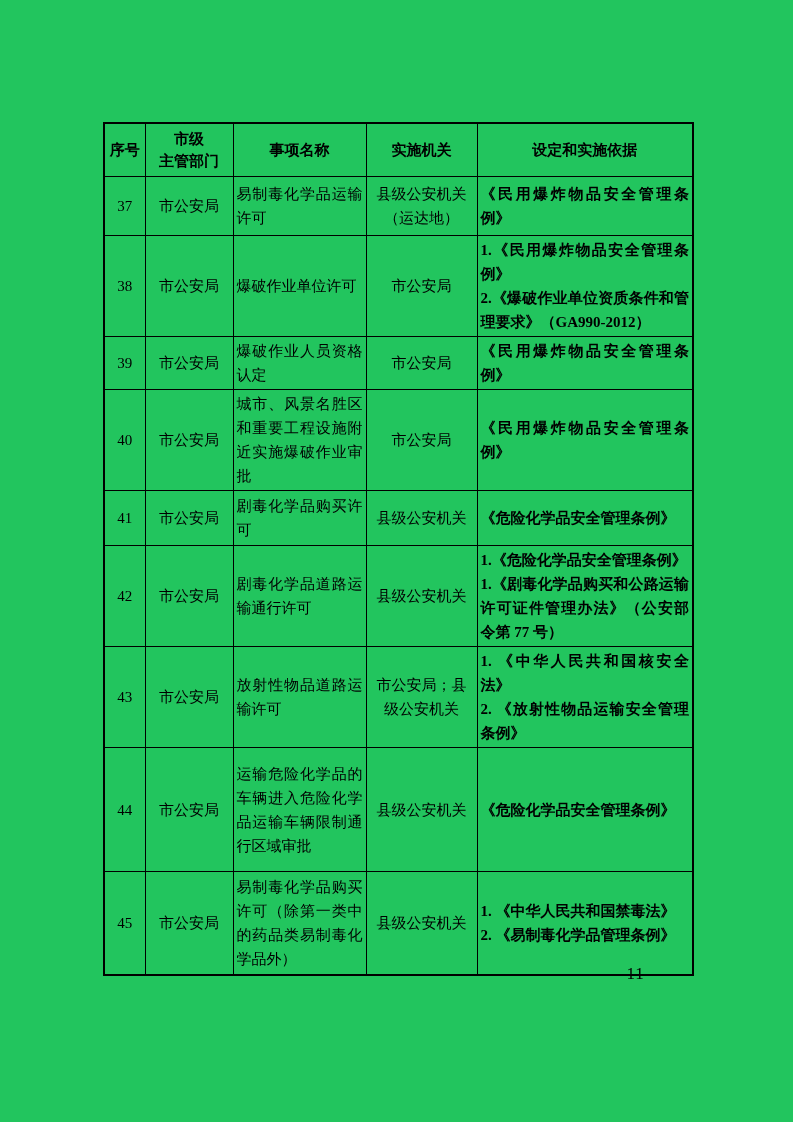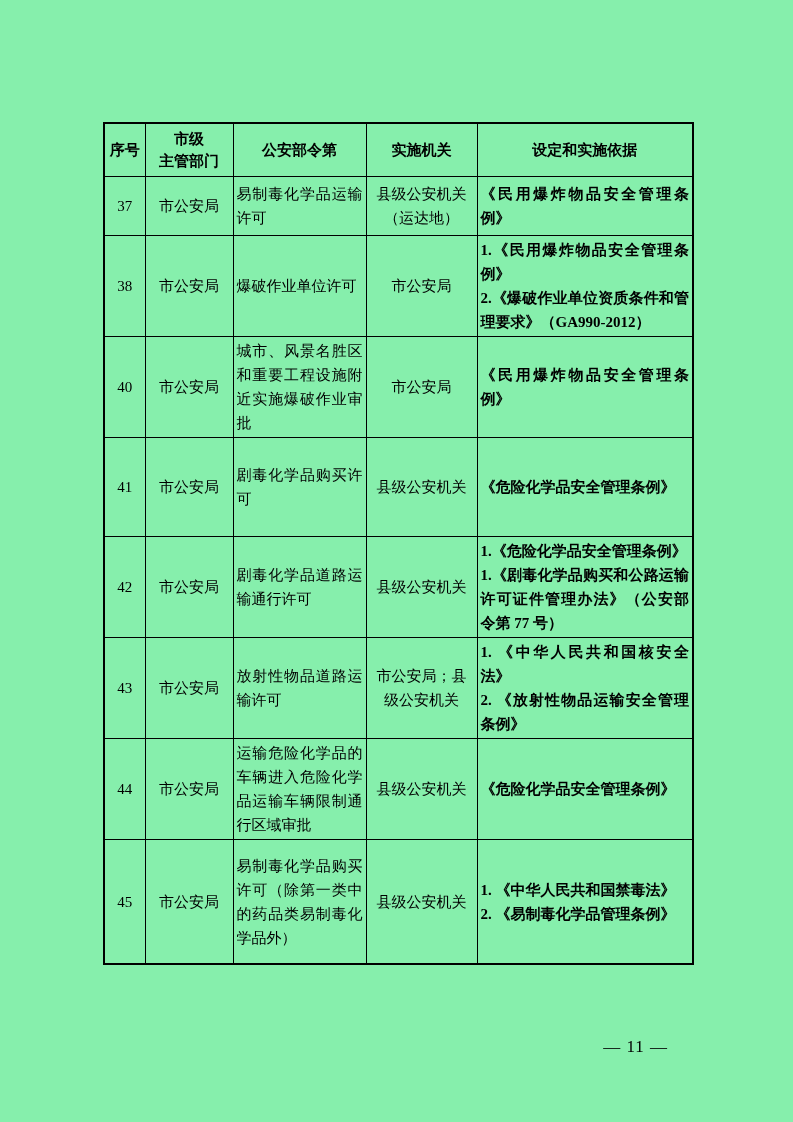--- a/index.html
+++ b/index.html
@@ -11,7 +11,7 @@
     position: relative;
     width: 793px;
     height: 1122px;
-    background: #86efac;
+    background: #22c55e;
     color: #000000;
     font-family: "Liberation Serif", "DejaVu Serif", serif;
     overflow: hidden;

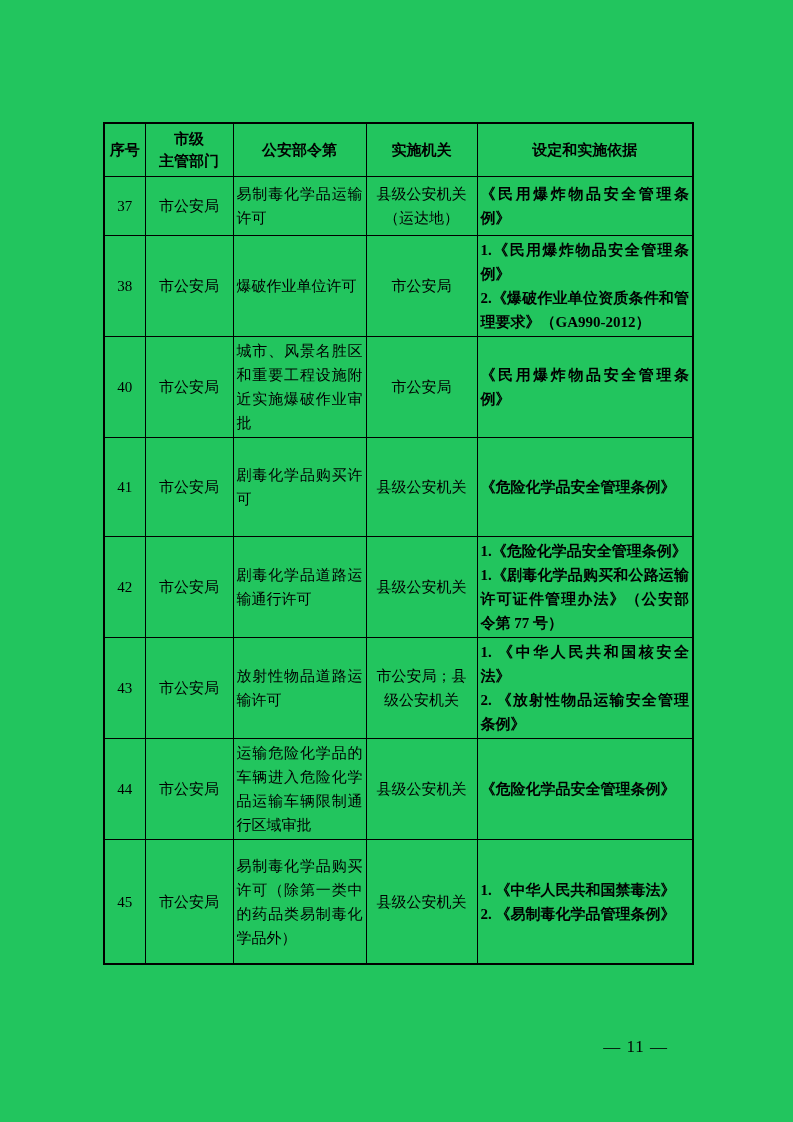--- a/index.html
+++ b/index.html
@@ -98,7 +98,7 @@
         <th>序号</th>
         <th>市级
 主管部门</th>
-        <th>公安部令第</th>
+        <th>事项名称</th>
         <th>实施机关</th>
         <th>设定和实施依据</th>
       </tr>

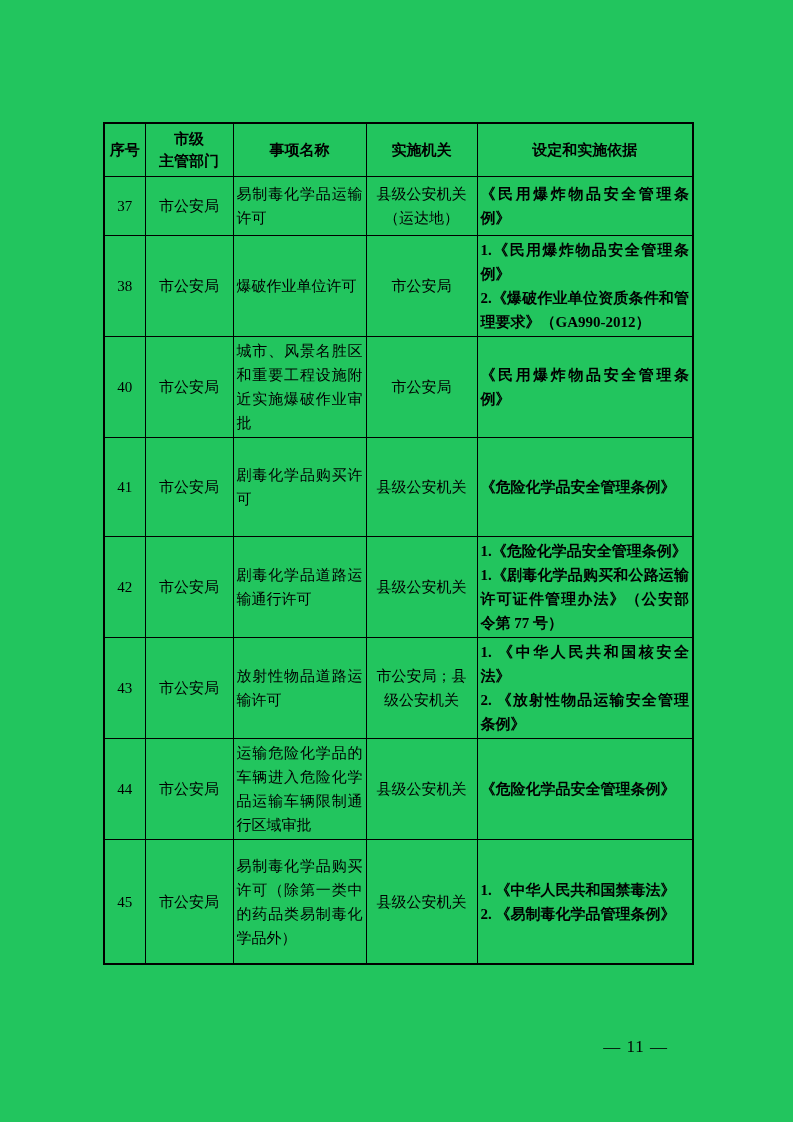--- a/index.html
+++ b/index.html
@@ -125,6 +125,15 @@
           </td>
   </tr>
 
+  <tr>
+    <td class="c-no">39</td>
+    <td class="c-dept">市公安局</td>
+    <td class="c-item">爆破作业人员资格认定</td>
+    <td class="c-agency">市公安局</td>
+    <td class="c-basis">
+            <div class="basis-line">《民用爆炸物品安全管理条例》</div>
+          </td>
+  </tr>
 
   <tr>
     <td class="c-no">40</td>

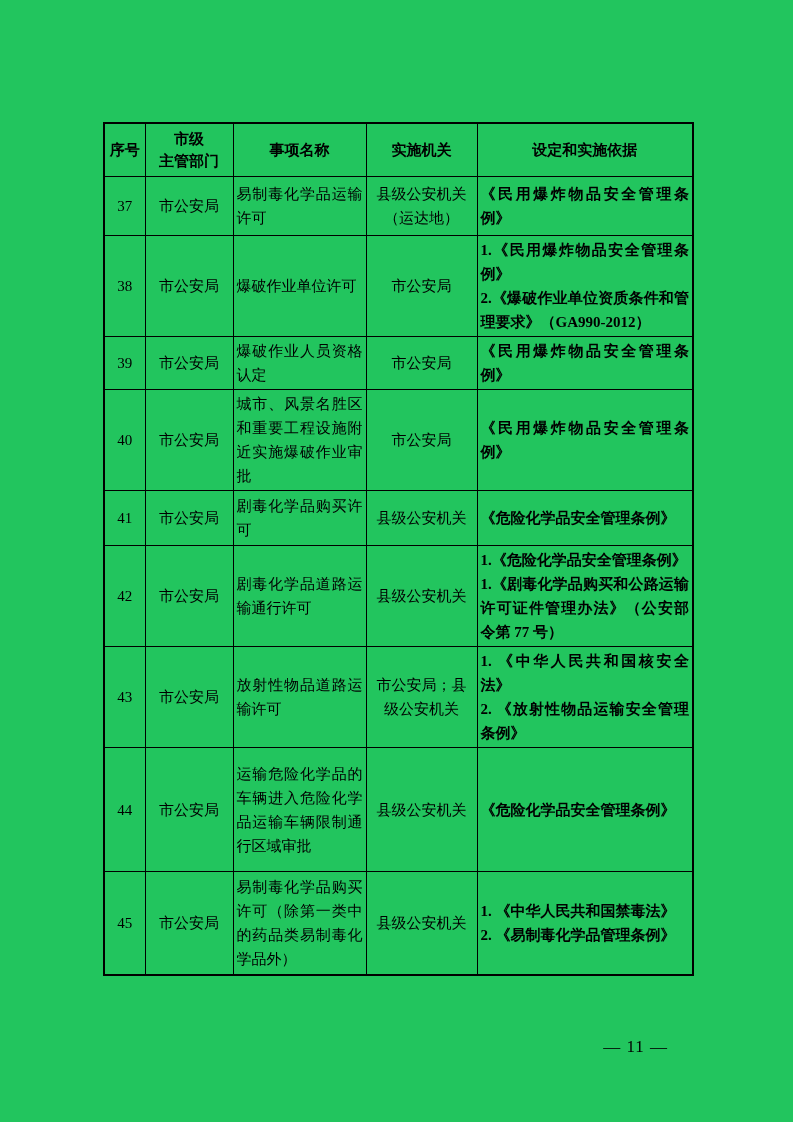--- a/index.html
+++ b/index.html
@@ -72,7 +72,7 @@
   tbody tr:nth-child(10) td { height: 66px; }
   .page-footer {
     position: absolute;
-    top: 1035px;
+    top: 962px;
     right: 125px;
     font-size: 17px;
     line-height: 24px;

